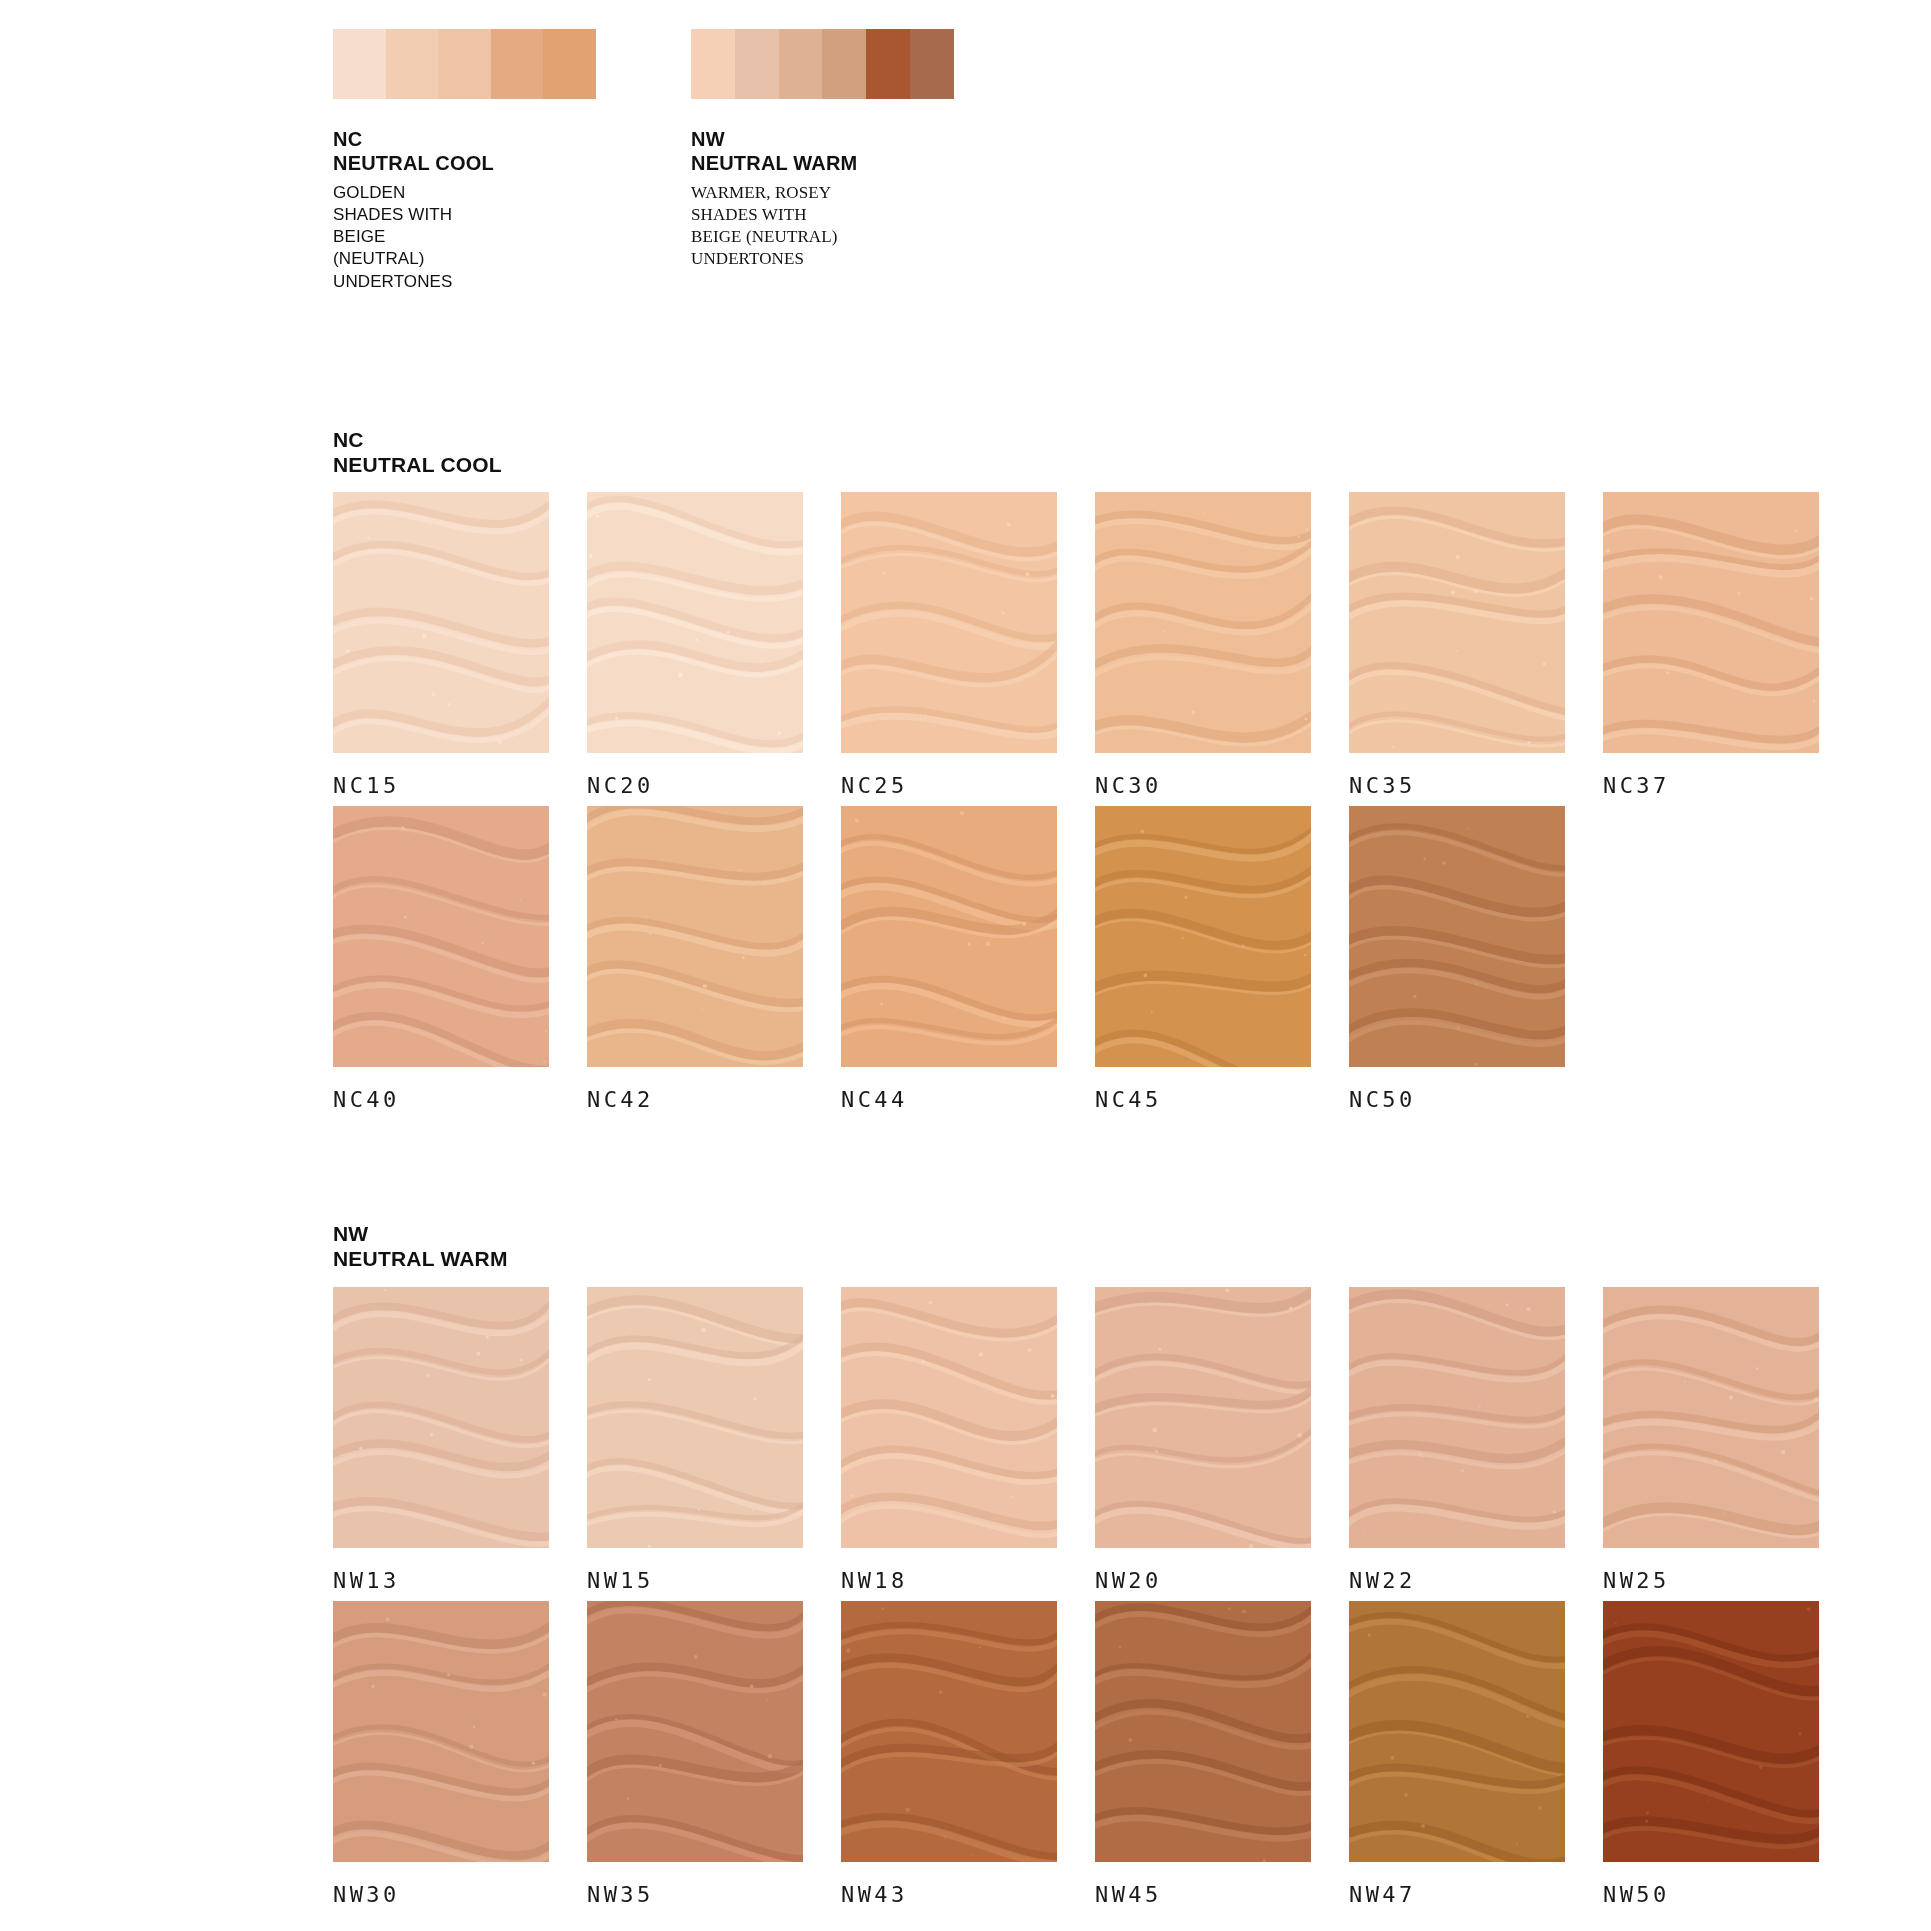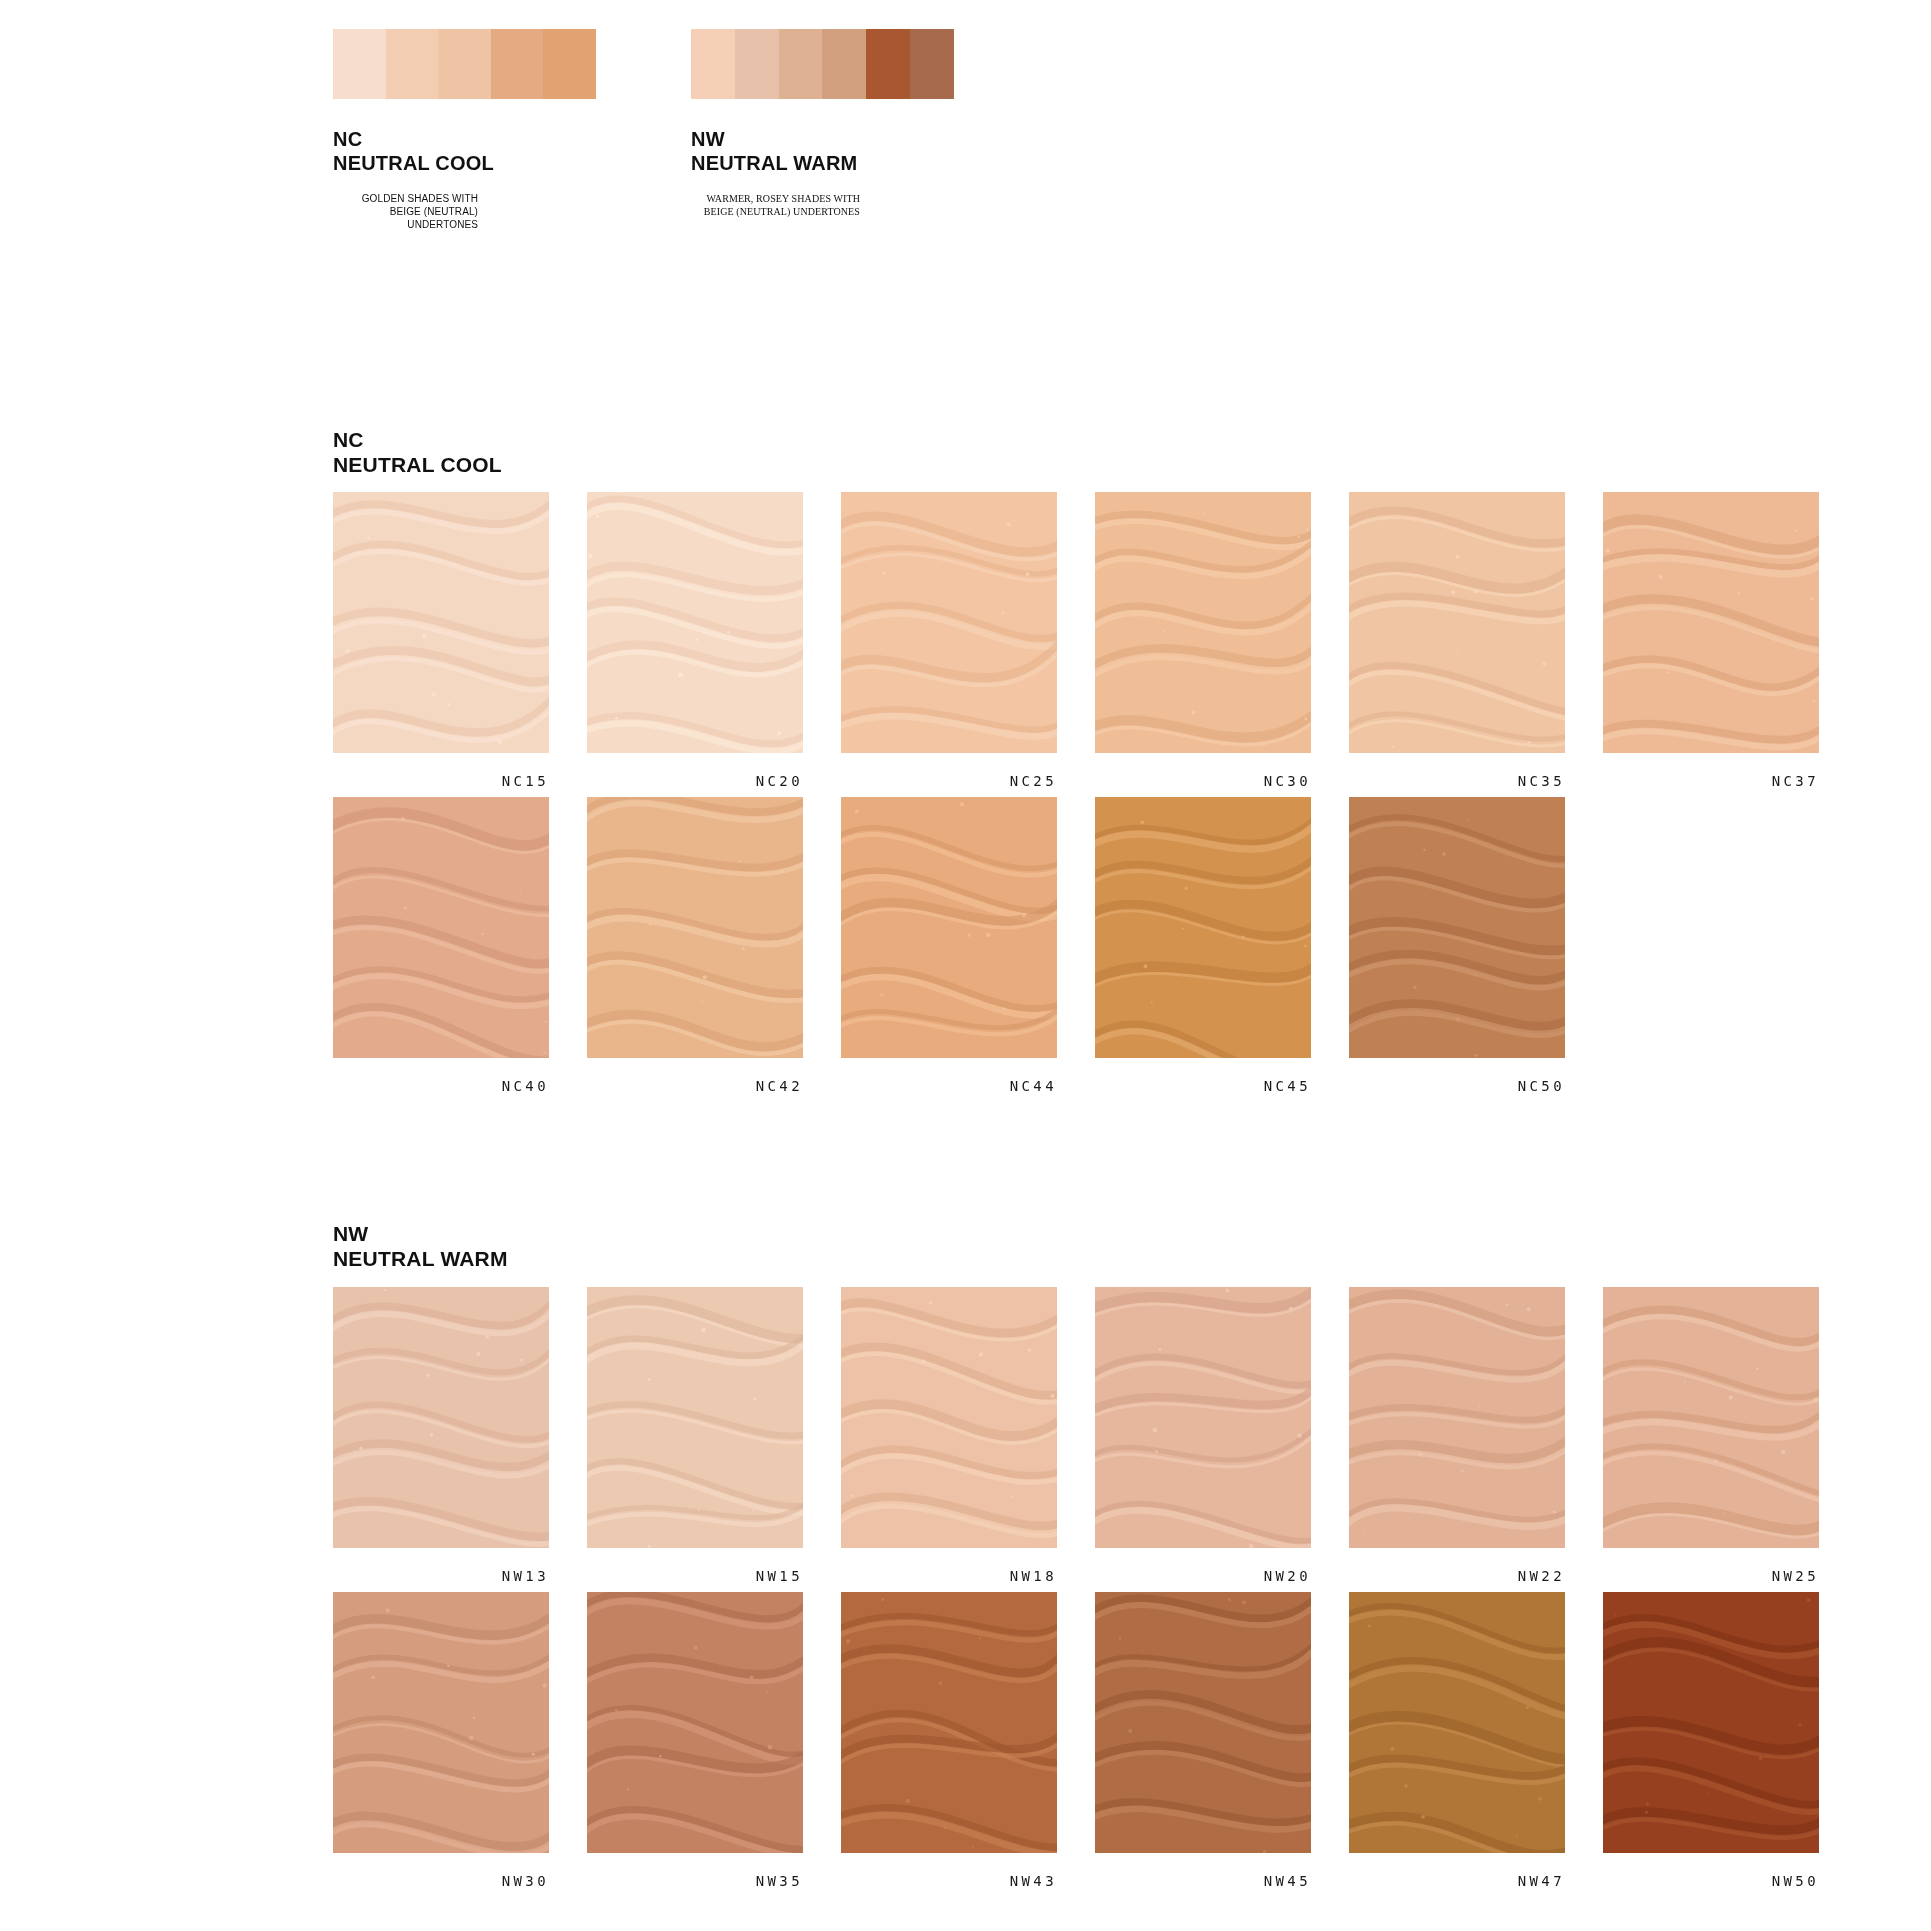--- a/index.html
+++ b/index.html
@@ -20,7 +20,7 @@
   .swatch-strip span{flex:1 1 0;height:100%;display:block;}
   .legend-code{font-size:20px;font-weight:bold;letter-spacing:0.2px;margin-top:29px;line-height:1.18;}
   .legend-name{font-size:20px;font-weight:bold;letter-spacing:0.2px;line-height:1.18;}
-  .legend-desc{font-size:10px;line-height:1.30;margin-top:17px;letter-spacing:0.1px;text-align:right;}
+  .legend-desc{font-size:17px;line-height:1.30;margin-top:7px;letter-spacing:0.1px;}
 
   
   .section-head{position:absolute;left:333px;font-weight:bold;font-size:21px;line-height:1.2;letter-spacing:0.2px;}

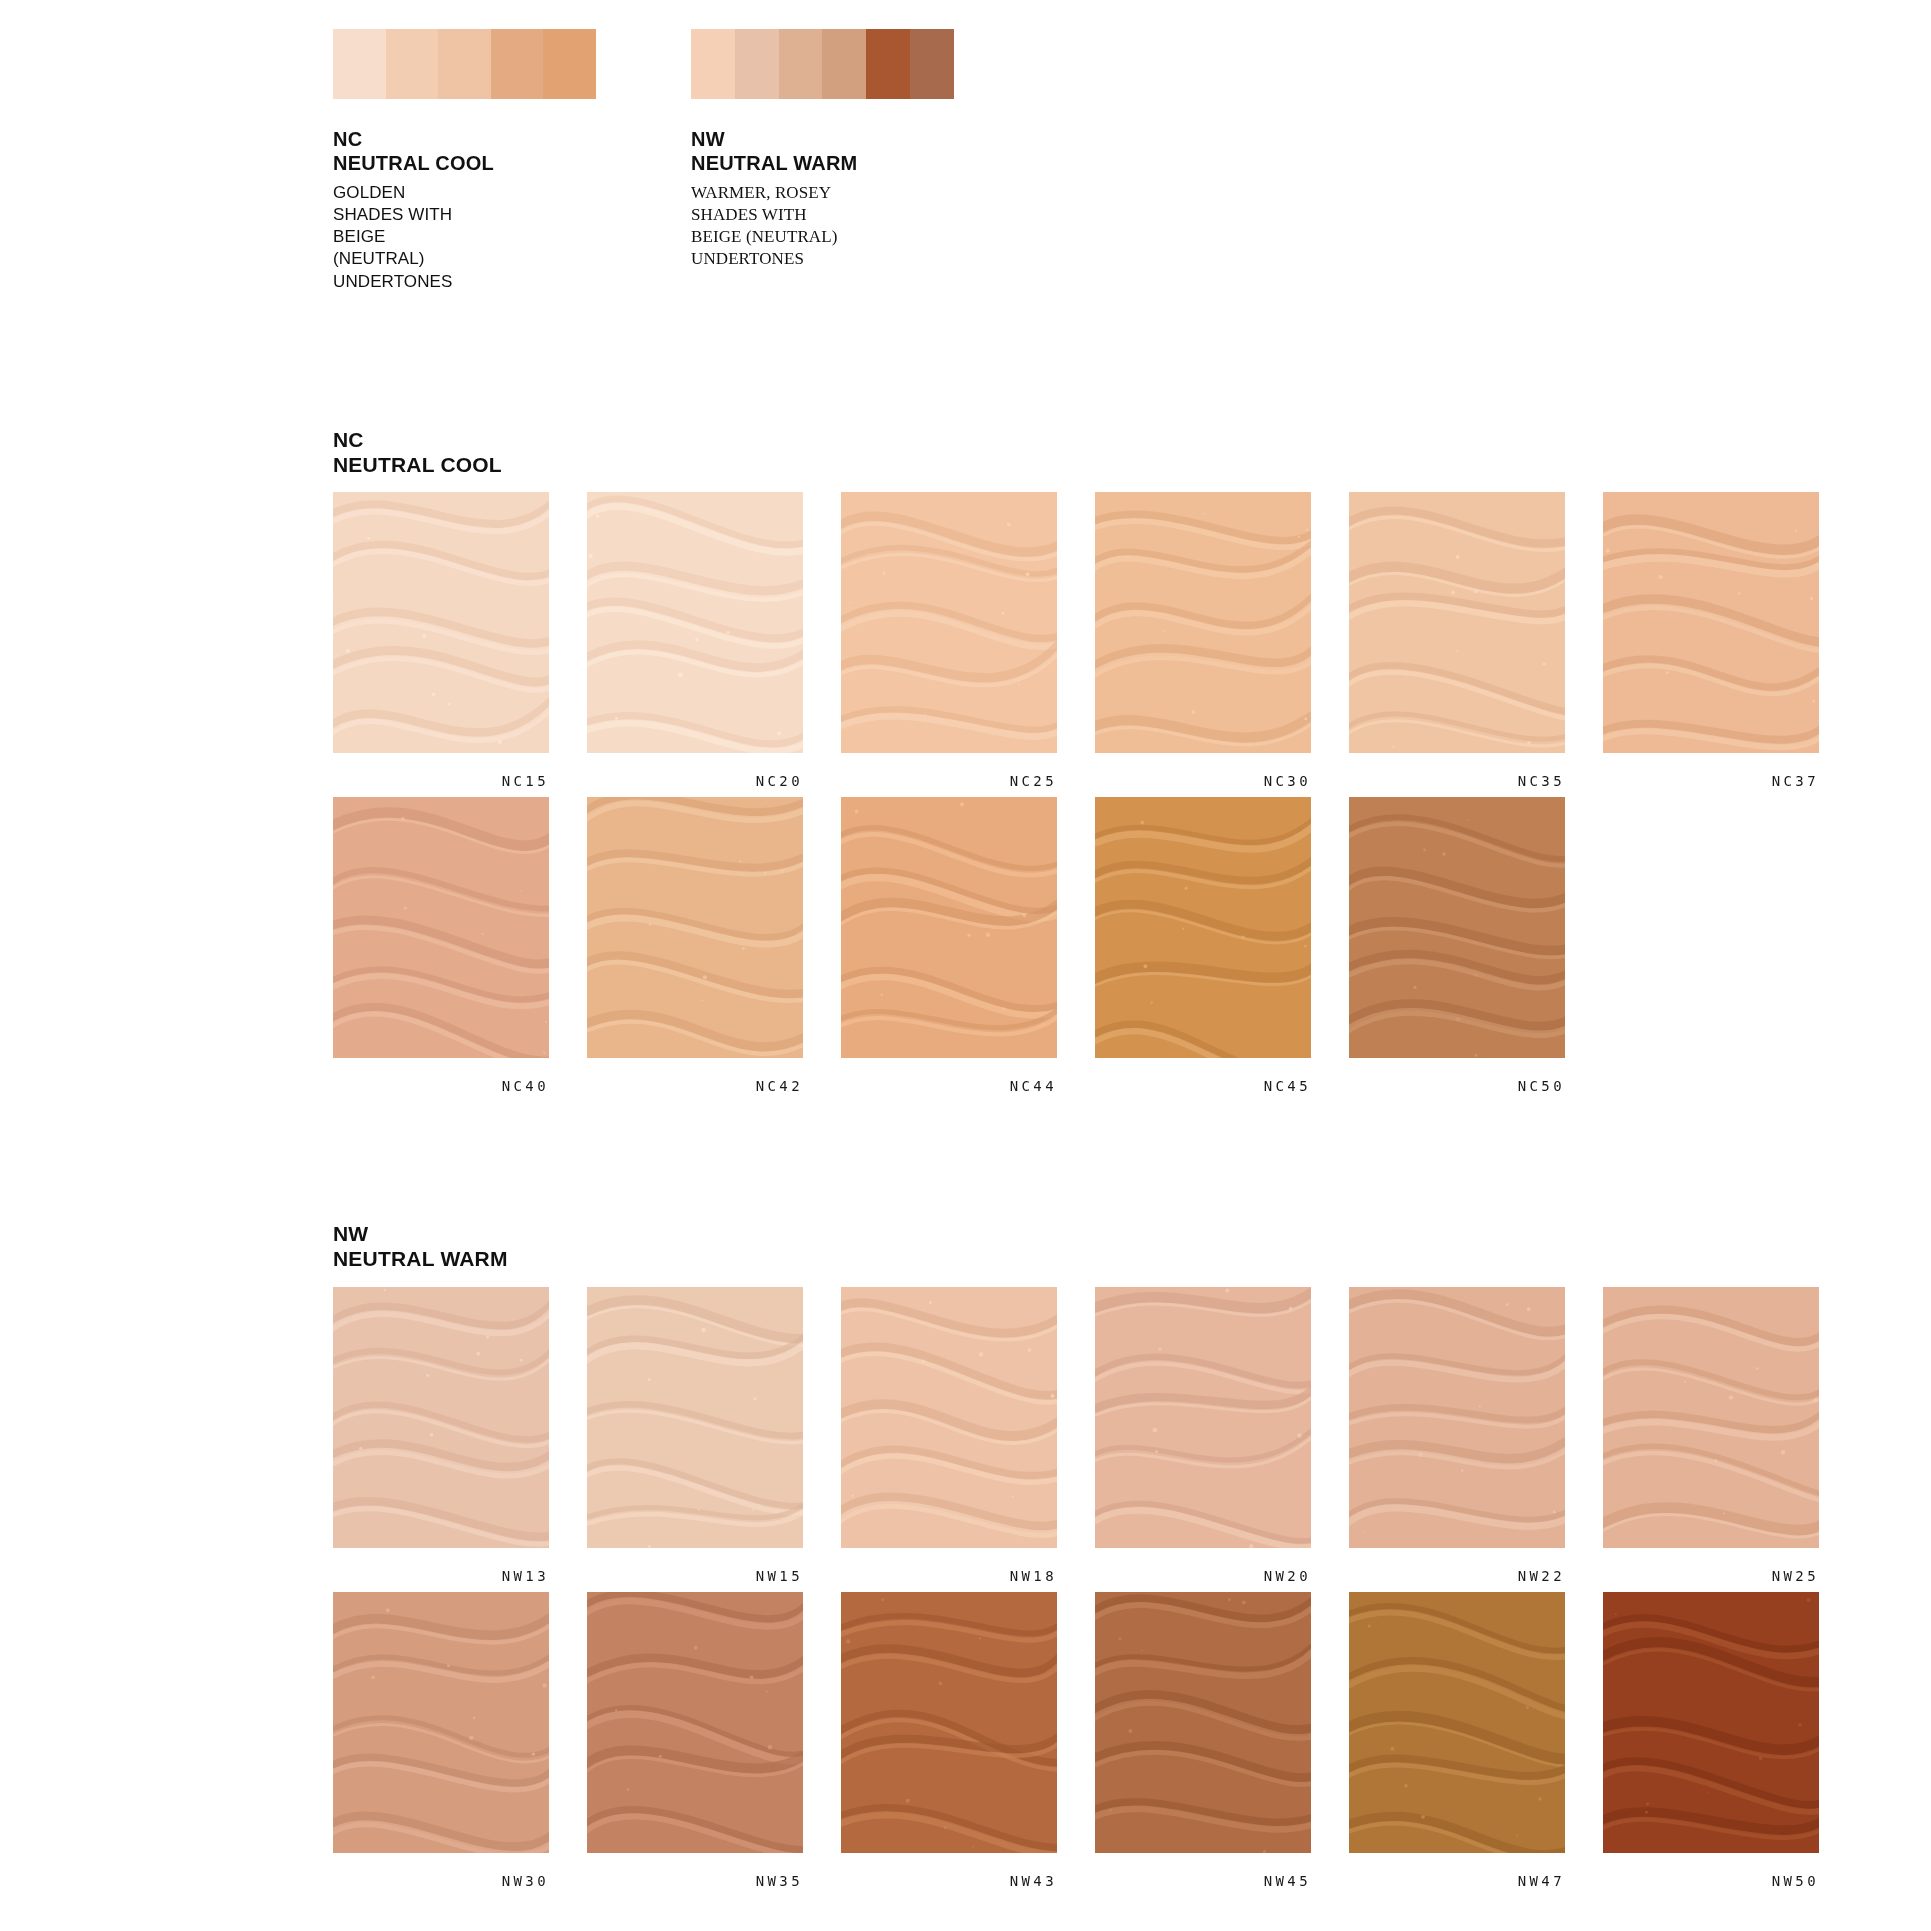--- a/index.html
+++ b/index.html
@@ -34,7 +34,7 @@
   .tile .base{position:absolute;inset:0;}
   .tile svg{position:absolute;inset:0;width:100%;height:100%;display:block;}
   .cell-label{
-    text-align:right;font-size:14px;letter-spacing:3.4px;
+    text-align:left;font-size:22px;letter-spacing:3.4px;
     margin-top:20px;color:#1a1a1a;
     font-family:"DejaVu Sans Mono","Liberation Mono",monospace;
   }

